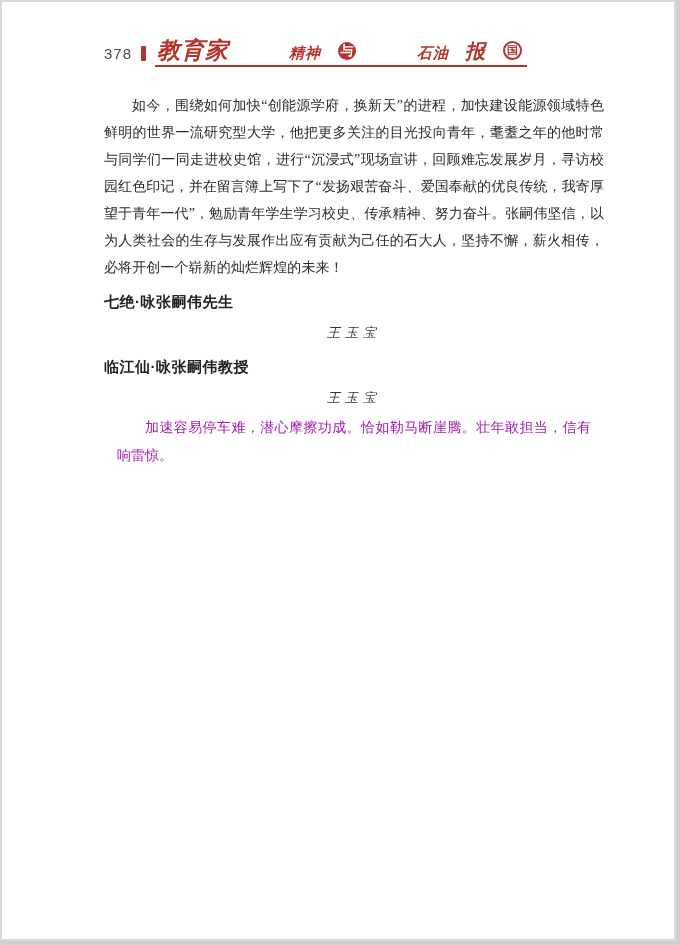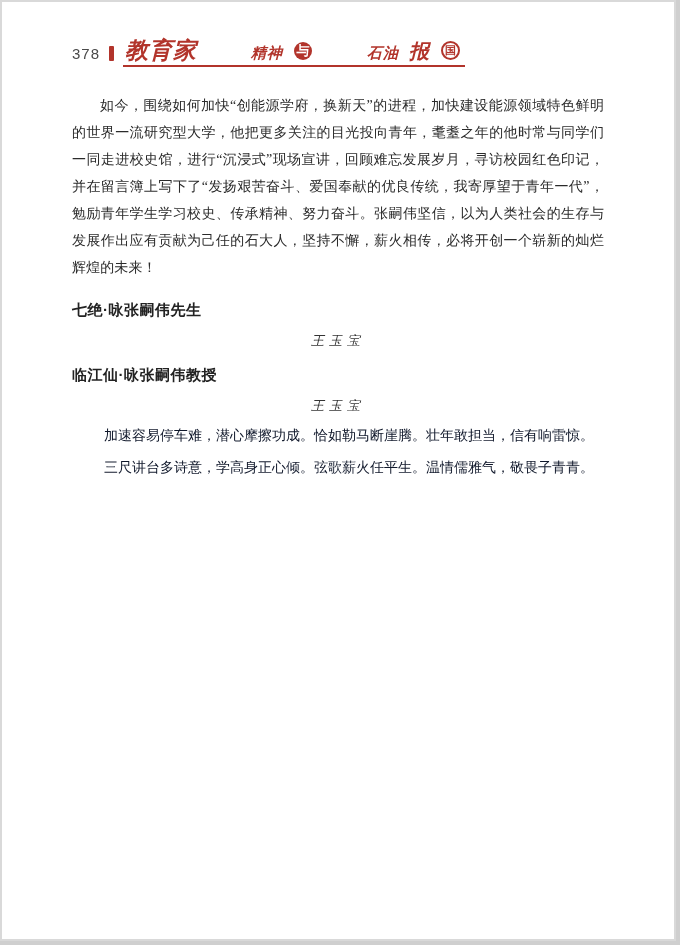--- a/index.html
+++ b/index.html
@@ -20,7 +20,7 @@
     overflow: hidden;
   }
   .content {
-    padding: 38px 70px 0 70px;
+    padding: 38px 70px 0 102px;
   }
   
   .pageheader {

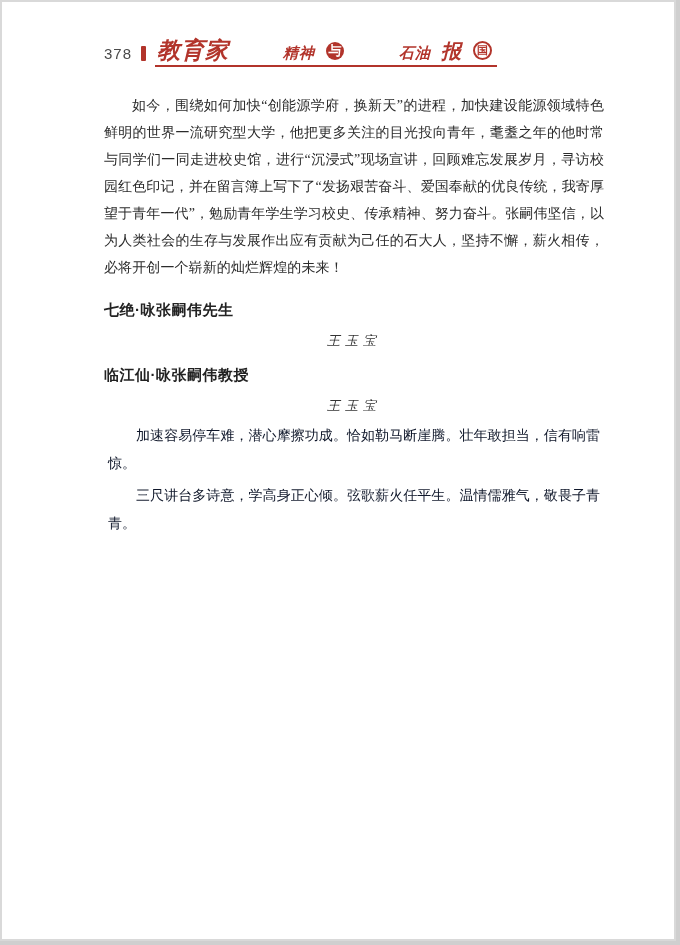--- a/index.html
+++ b/index.html
@@ -45,7 +45,7 @@
   .logo {
     display: inline-flex;
     align-items: baseline;
-    gap: 10px;
+    gap: 16px;
     color: #b2342b;
     font-weight: bold;
     font-style: italic;

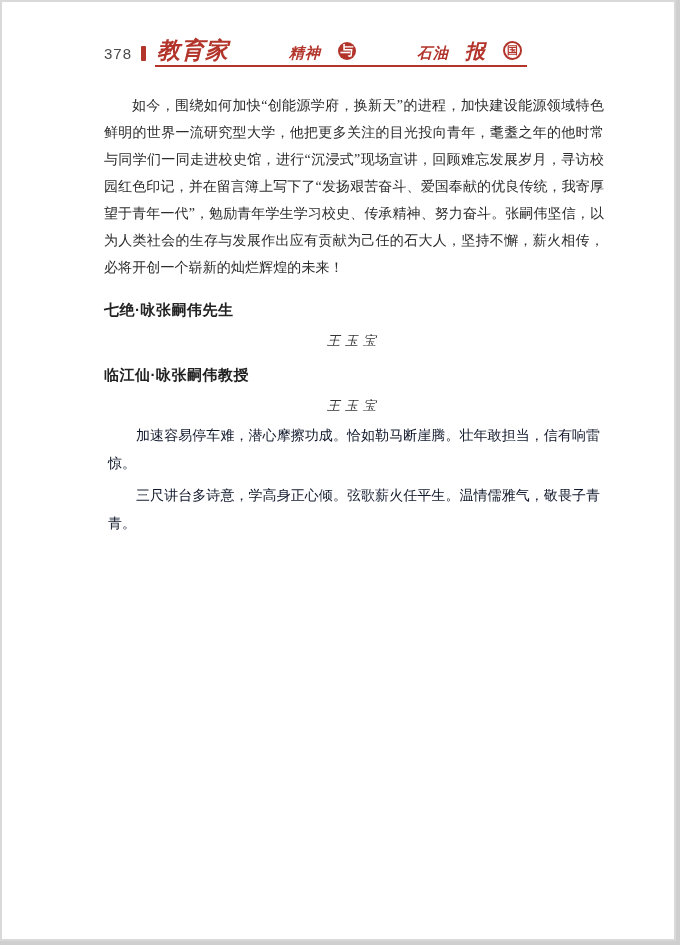--- a/index.html
+++ b/index.html
@@ -84,7 +84,7 @@
   }
   
   .para {
-    margin: 26px 0 16px 0;
+    margin: 26px 0 8px 0;
     font-size: 14px;
     line-height: 27px;
     color: #2b2b2b;

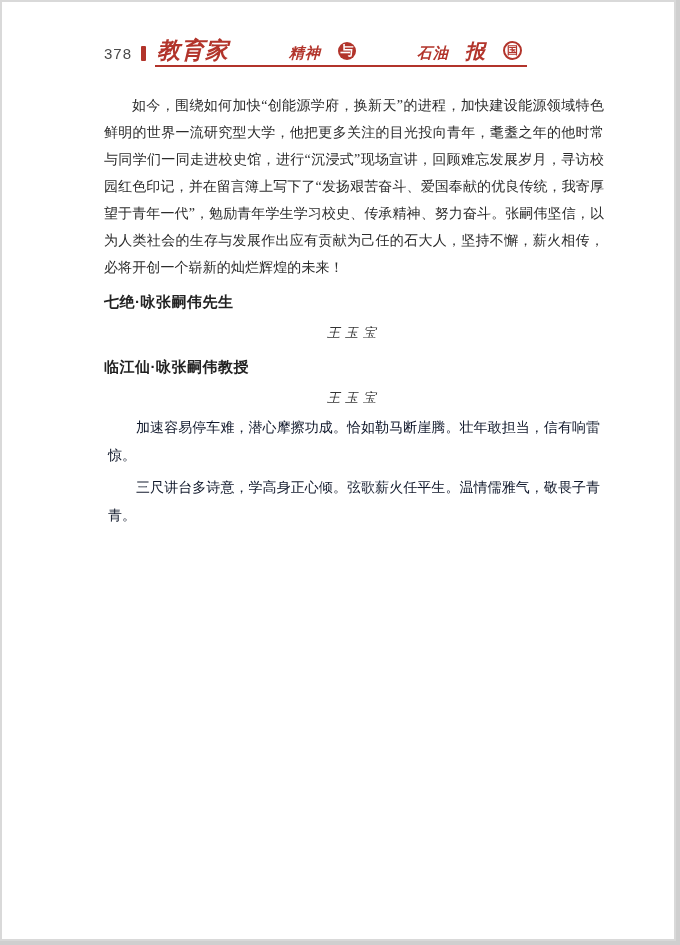--- a/index.html
+++ b/index.html
@@ -124,10 +124,10 @@
     letter-spacing: 0.5px;
   }
   .ci {
-    margin: 4px;
+    margin: 13px;
     font-size: 14px;
     line-height: 28px;
-    color: #0f172a;
+    color: #a21caf;
     text-align: justify;
     text-justify: inter-ideograph;
     text-indent: 2em;

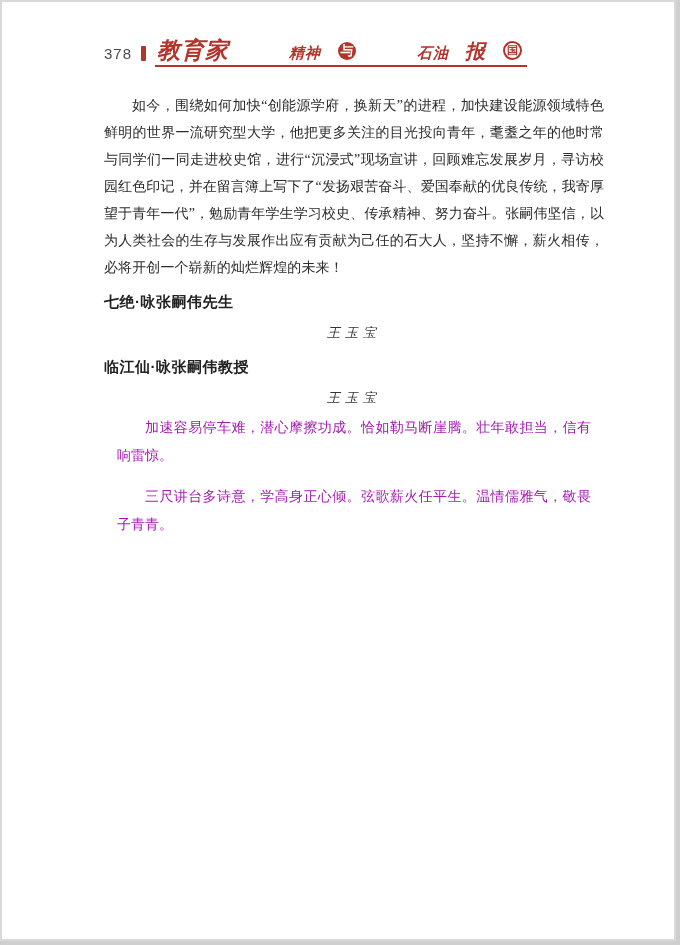--- a/index.html
+++ b/index.html
@@ -174,7 +174,6 @@
     <h3 class="ptitle second">临江仙·咏张嗣伟教授</h3>
     <div class="pauthor">王玉宝</div>
     <p class="ci first">加速容易停车难，潜心摩擦功成。恰如勒马断崖腾。壮年敢担当，信有响雷惊。</p>
-    <p class="ci">三尺讲台多诗意，学高身正心倾。弦歌薪火任平生。温情儒雅气，敬畏子青青。</p>
 
 
   </div>

